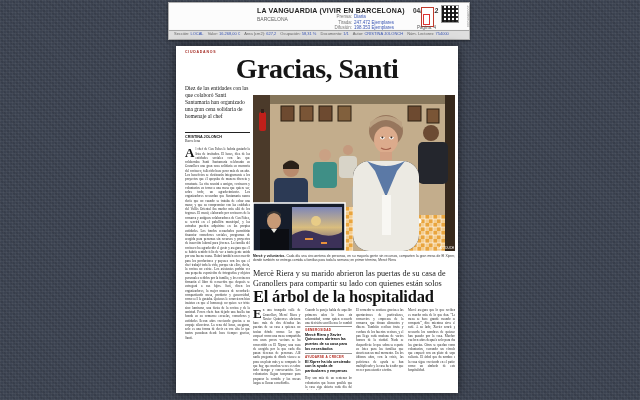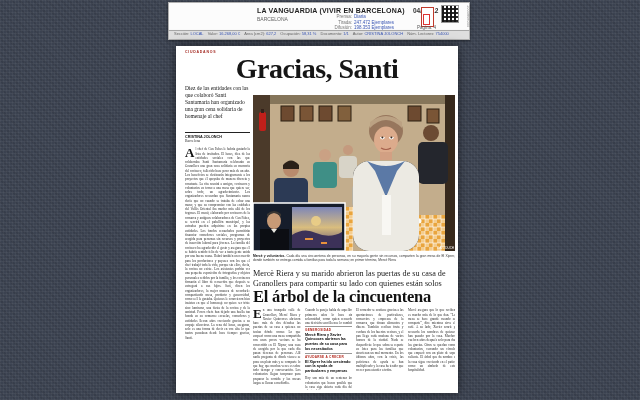--- a/index.html
+++ b/index.html
@@ -279,7 +279,7 @@
     </div>
 
   <div class="deck serif">Mercè Riera y su marido abrieron las puertas de su casa de Granollers para compartir su lado con quienes están solos</div>
-  <div class="h2">El árbol de la cincuentena</div>
+  <div class="h2">El árbol de la hospitalidad</div>
 
   <div class="cols">
     <div class="c">

